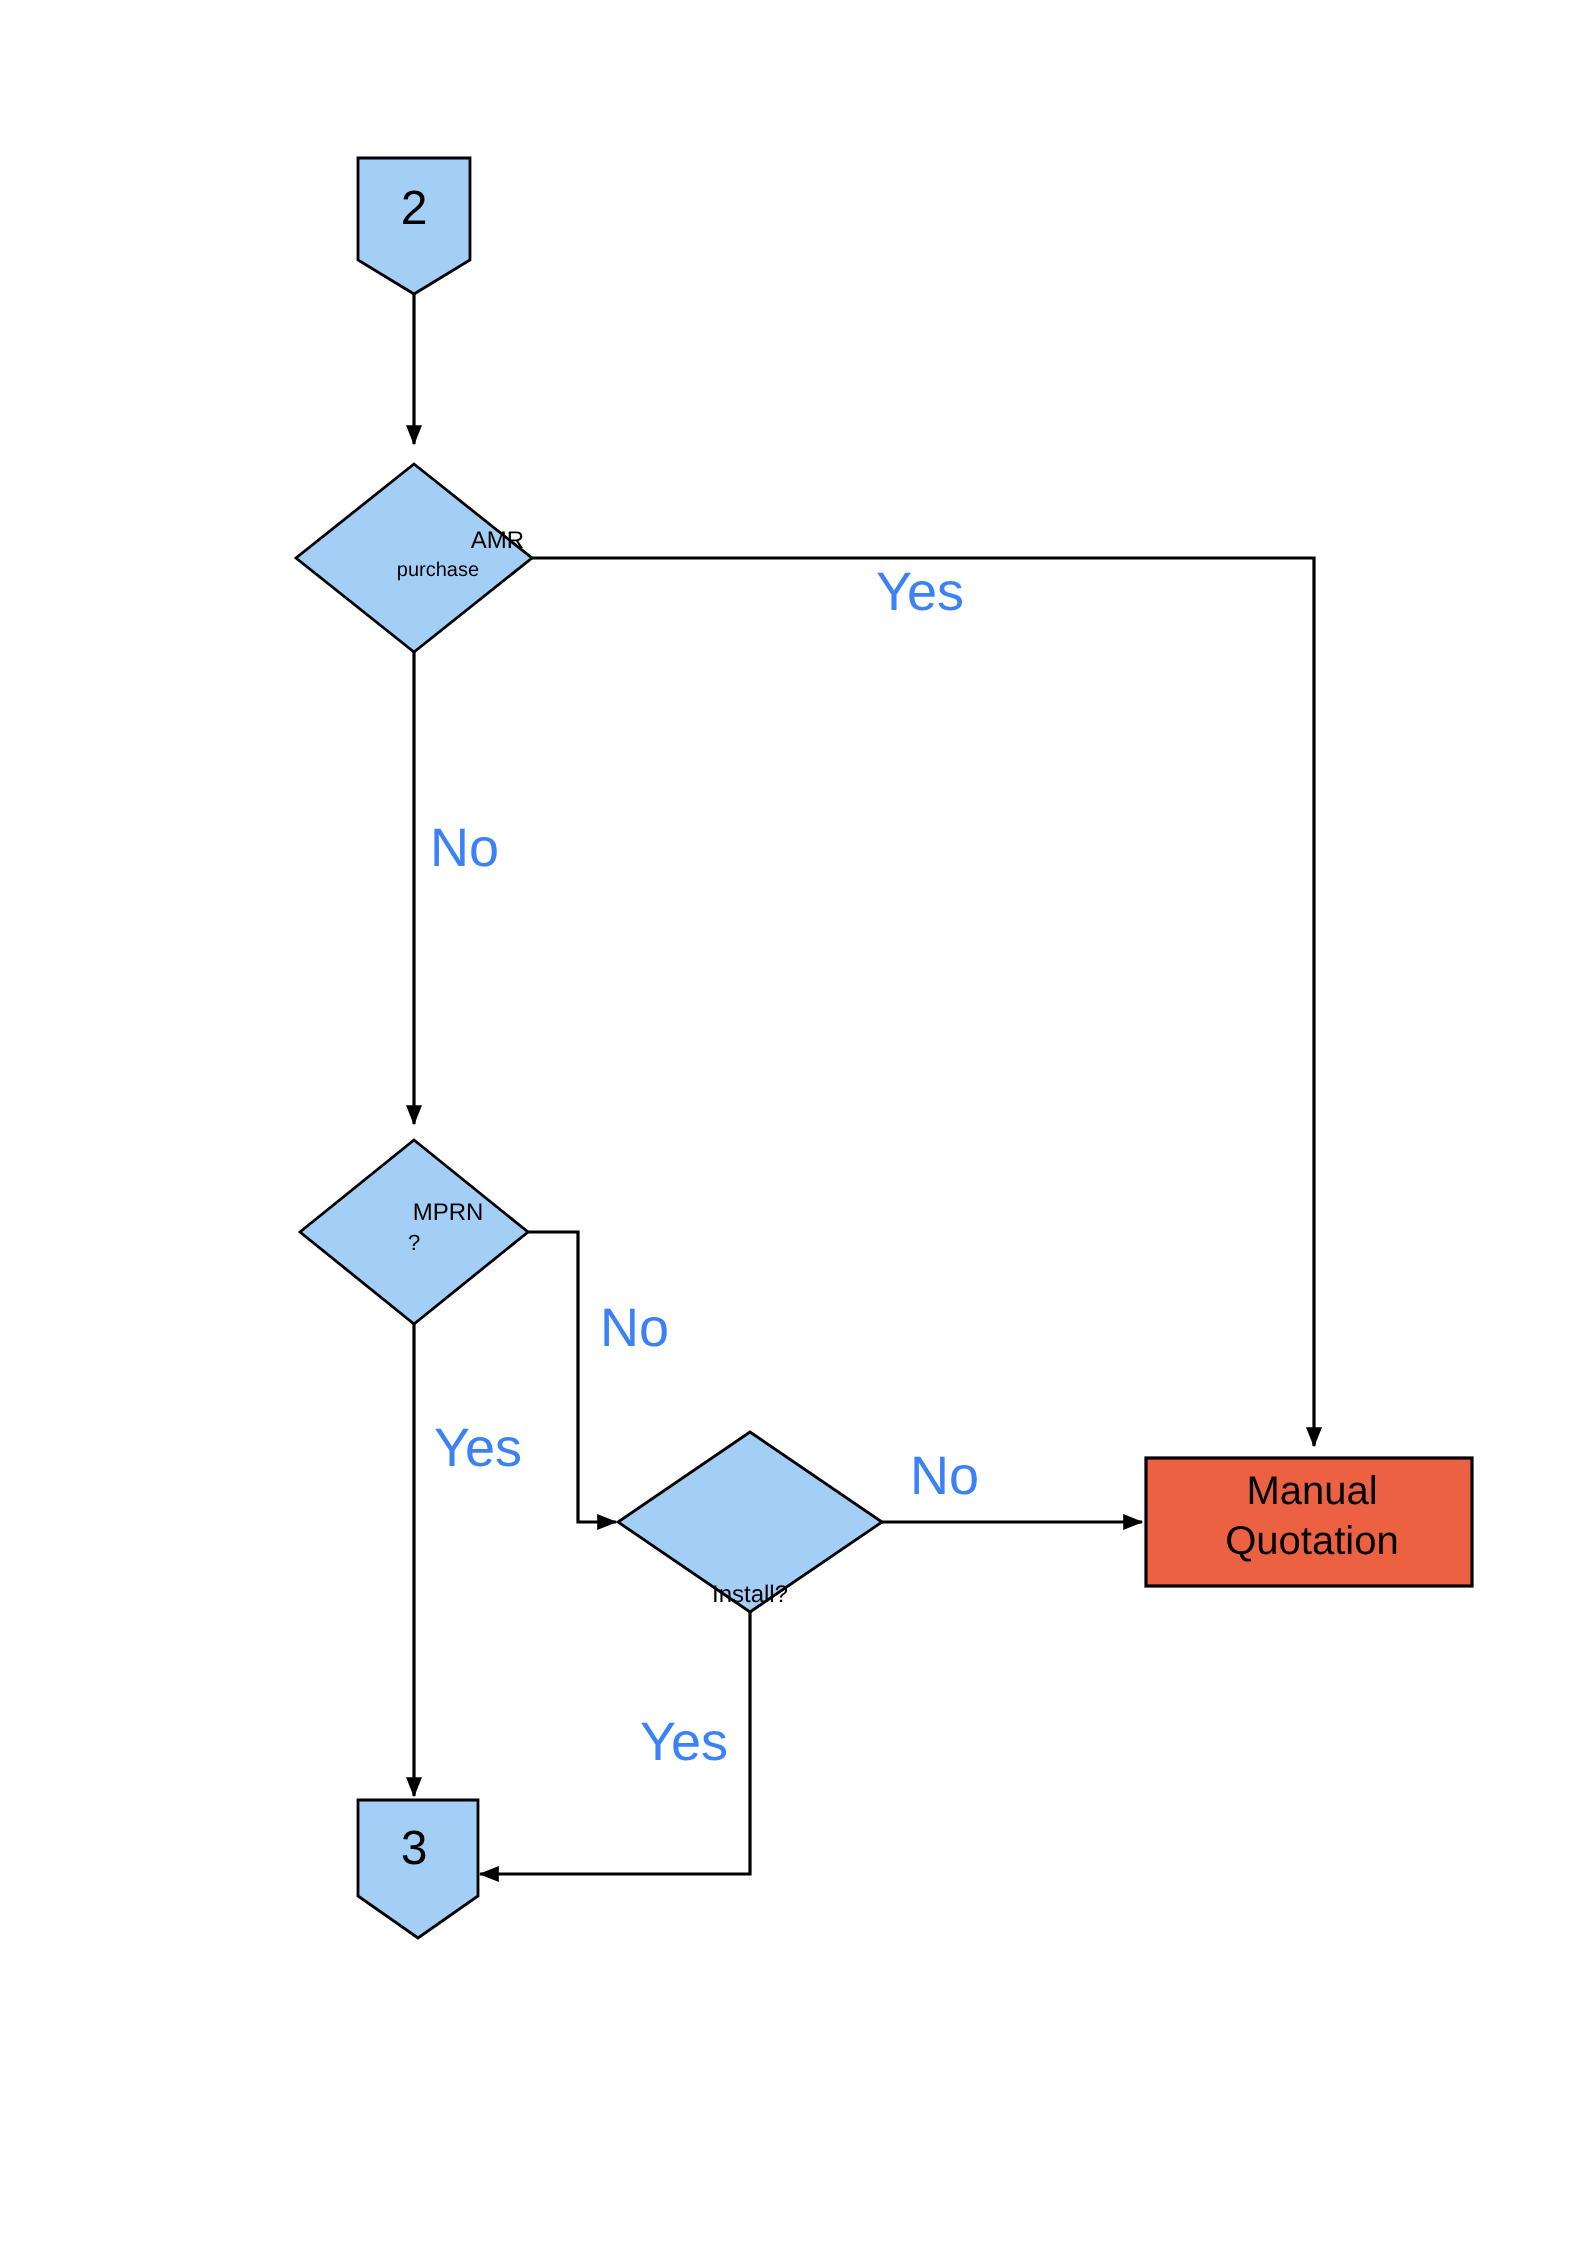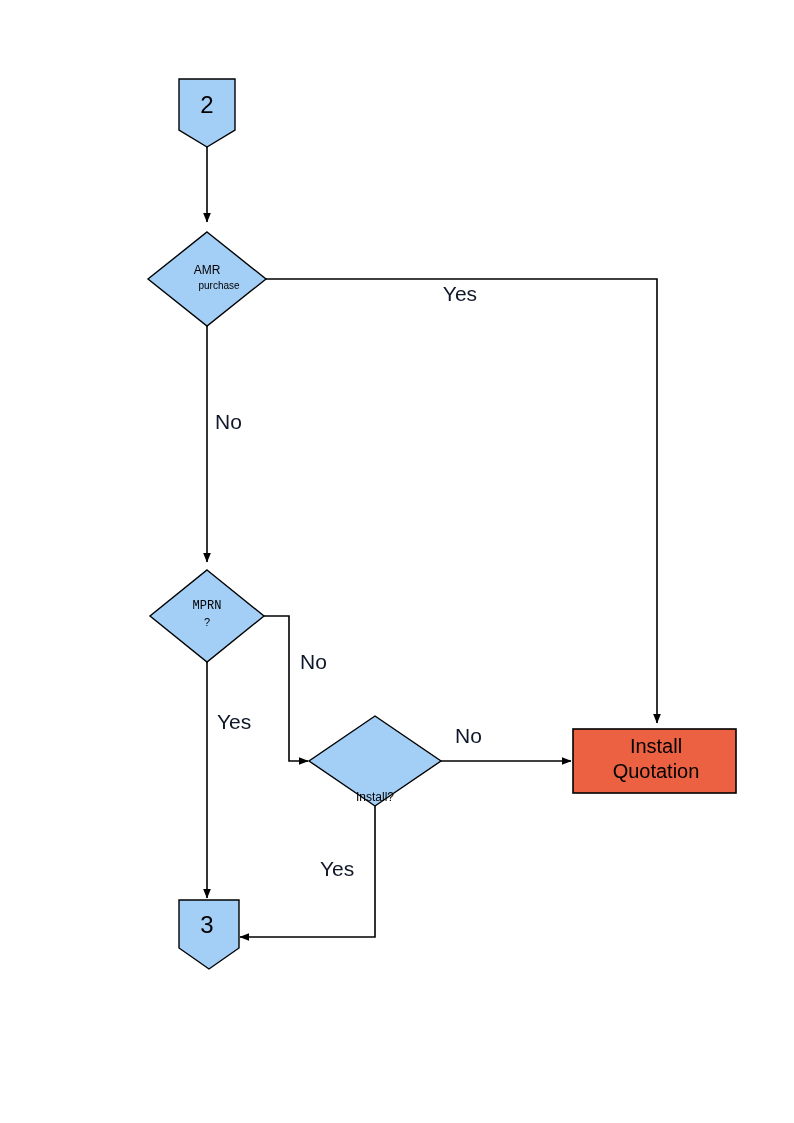--- a/index.html
+++ b/index.html
@@ -59,6 +59,7 @@
     top: 264px;
     width: 110px;
     font-size: 12px;
+    text-align: right;
   }
   .lbl-amr-line2 {
     left: 164px;

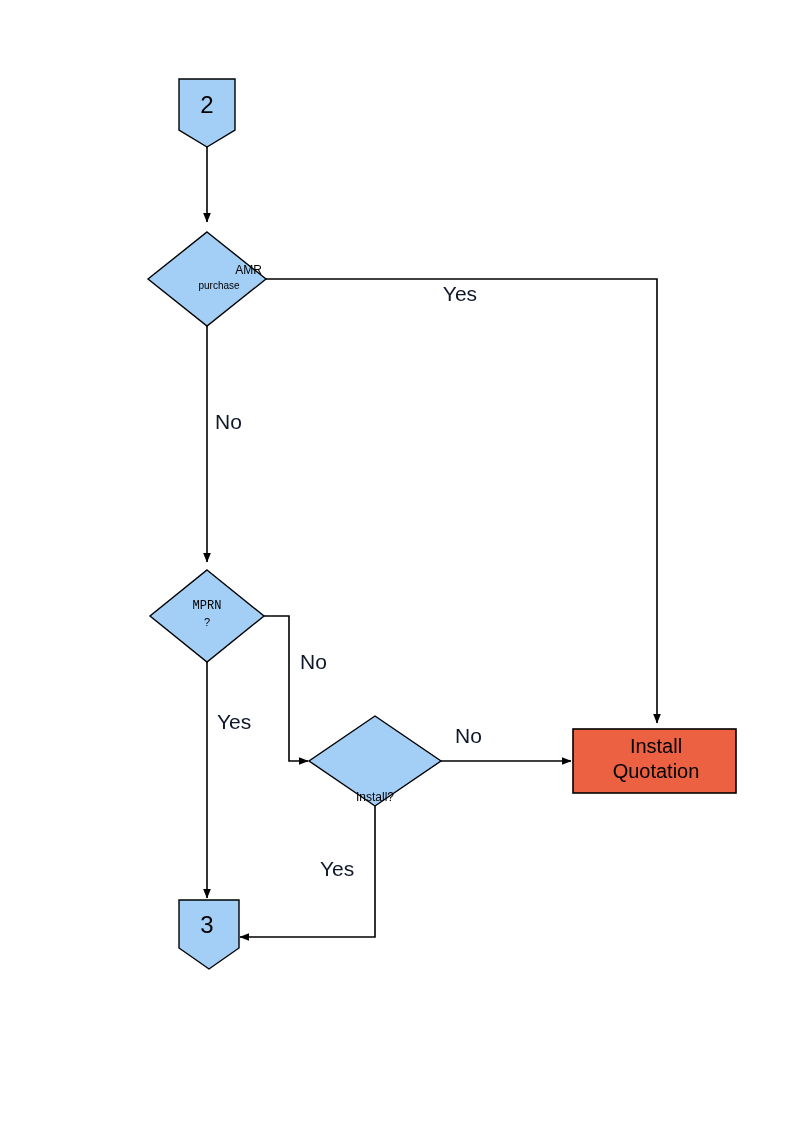--- a/index.html
+++ b/index.html
@@ -38,9 +38,9 @@
   .edge-label {
     position: absolute;
     text-align: center;
-    font-size: 21px;
+    font-size: 27px;
     line-height: 1;
-    color: #0f172a;
+    color: #3b82f6;
   }
   .lbl-connector-2 {
     left: 180px;

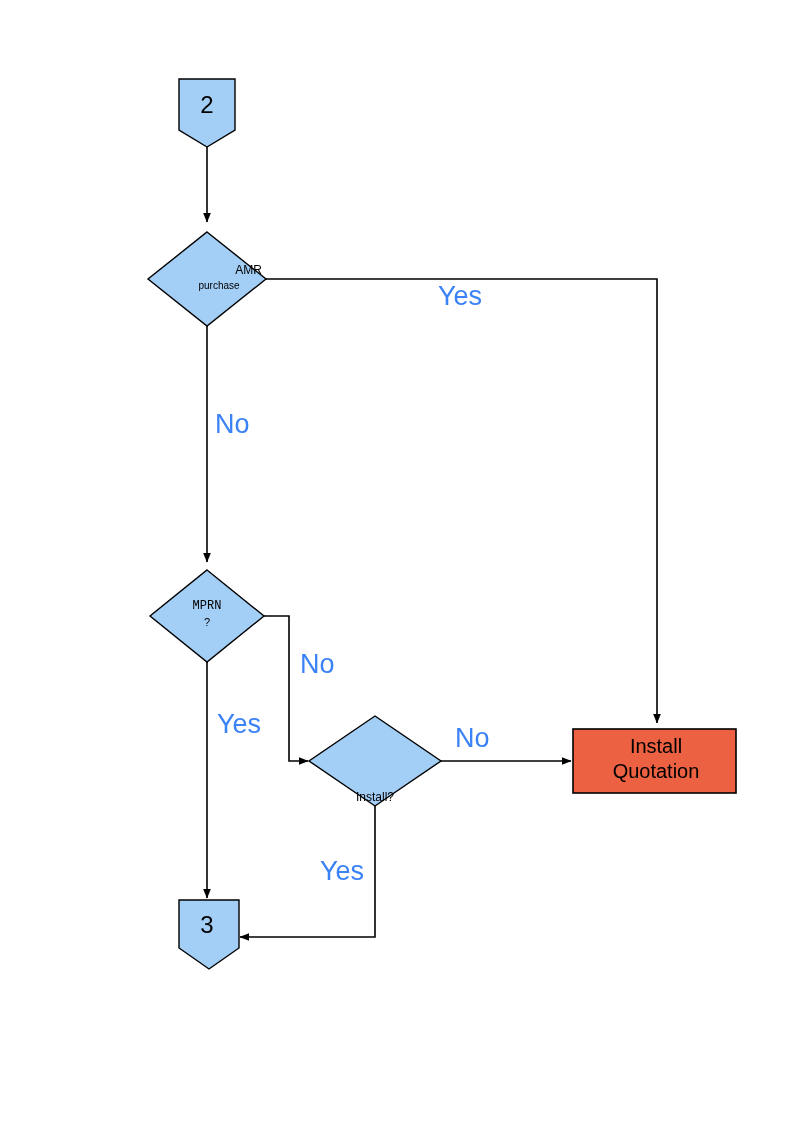--- a/index.html
+++ b/index.html
@@ -68,11 +68,10 @@
     font-size: 10px;
   }
   .lbl-mprn-line1 {
-    left: 152px;
+    left: 169px;
     top: 600px;
     width: 110px;
     font-size: 12px;
-    font-family: Liberation Mono, monospace;
   }
   .lbl-mprn-line2 {
     left: 152px;

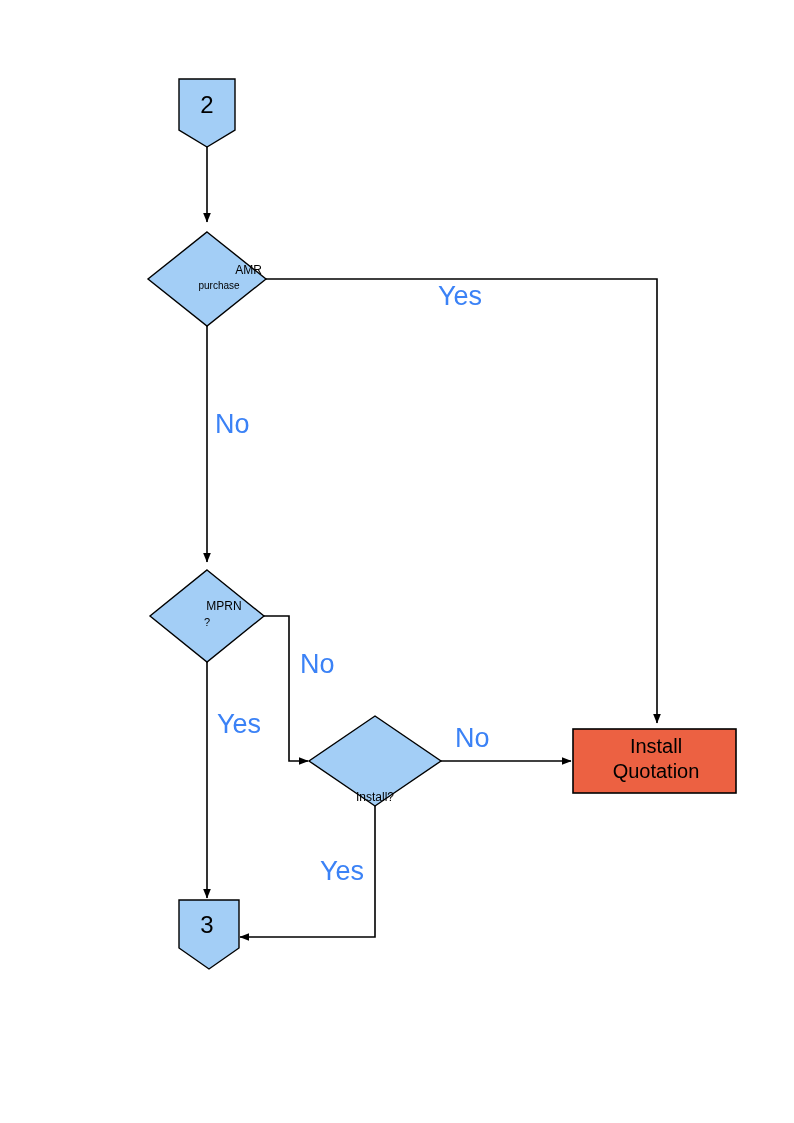--- a/index.html
+++ b/index.html
@@ -169,7 +169,7 @@
 
   <div class="node-label lbl-install">Install?</div>
 
-  <div class="node-label lbl-manual"><span>Install</span><br><span>Quotation</span></div>
+  <div class="node-label lbl-manual"><span>Manual</span><br><span>Quotation</span></div>
 
   <div class="node-label lbl-connector-3">3</div>
 

